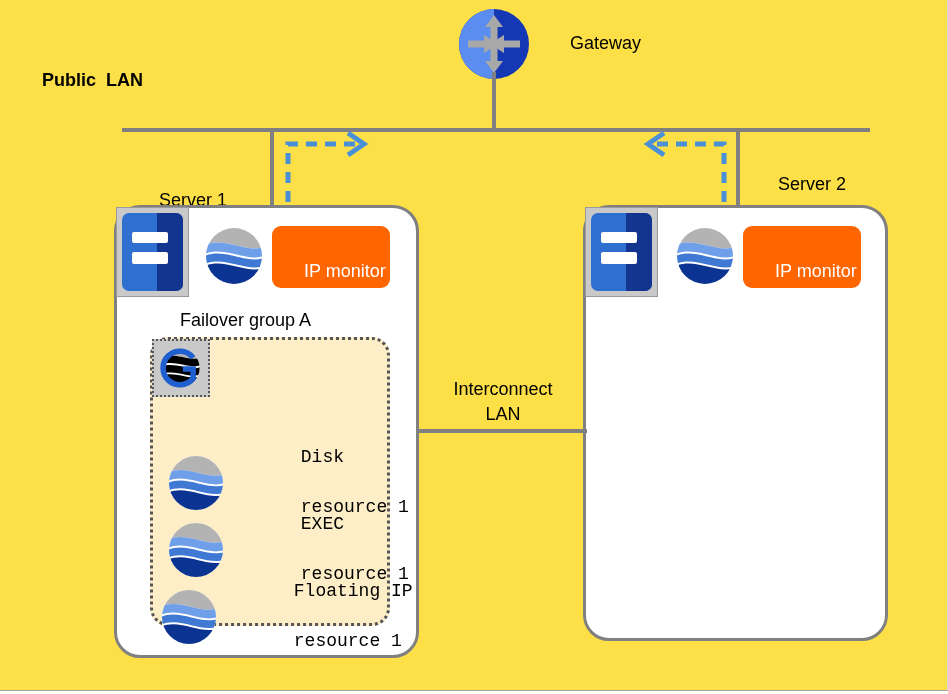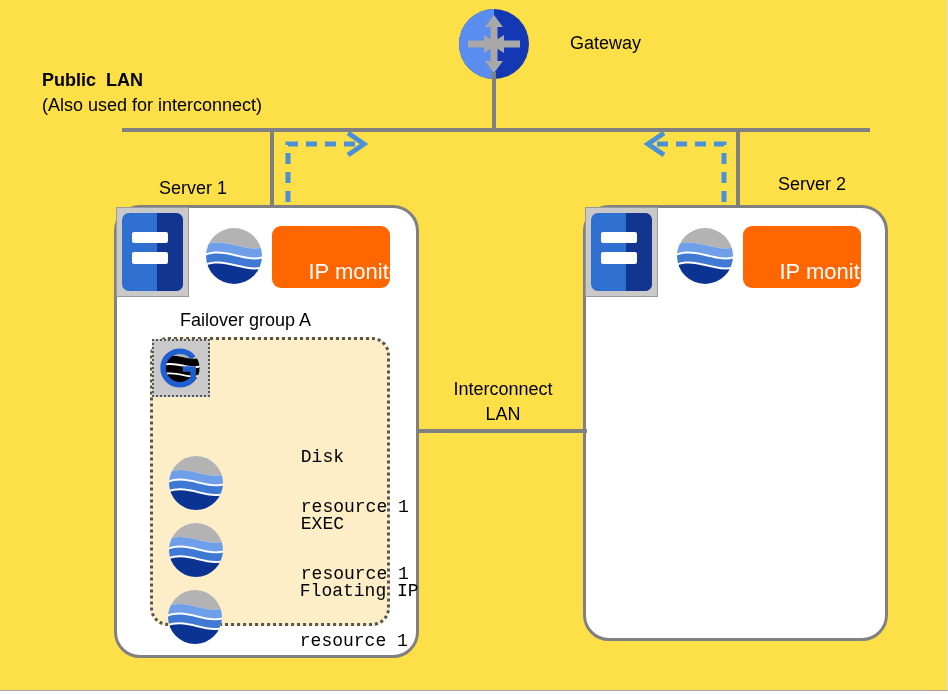--- a/index.html
+++ b/index.html
@@ -156,7 +156,6 @@
   <div class="abs wire-v" style="left:492px; top:72px; height:58px;"></div>
 
   <div class="abs label label-lan" style="left:42px; top:68px;font-weight:bold;">Public  LAN</div>
-  <div class="abs label label-lan" style="left:42px; top:93px;">(Also used for interconnect)</div>
 
   <div class="abs wire-h" style="left:122px; top:128px; width:748px;"></div>
 

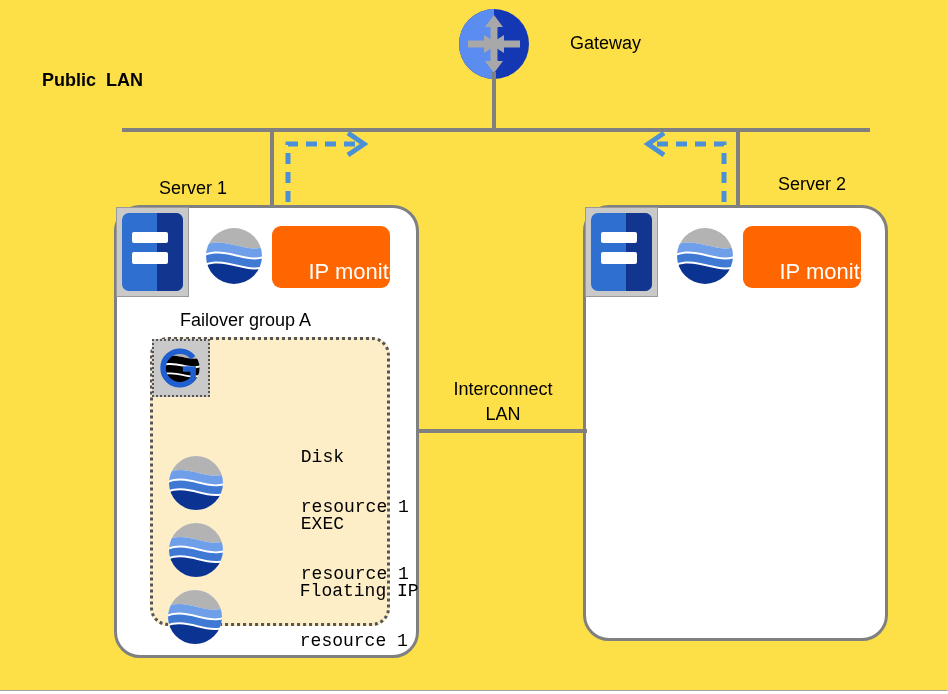--- a/index.html
+++ b/index.html
@@ -177,7 +177,7 @@
     </svg>
   </div>
 
-  <div class="abs label" style="left:159px; top:176px;text-align:right;">Server 1</div>
+  <div class="abs label" style="left:159px; top:188px;text-align:right;">Server 1</div>
   <div class="abs label" style="left:778px; top:172px;">Server 2</div>
 
   <div class="abs server-box" style="left:114px; top:205px; width:305px; height:453px;"></div>

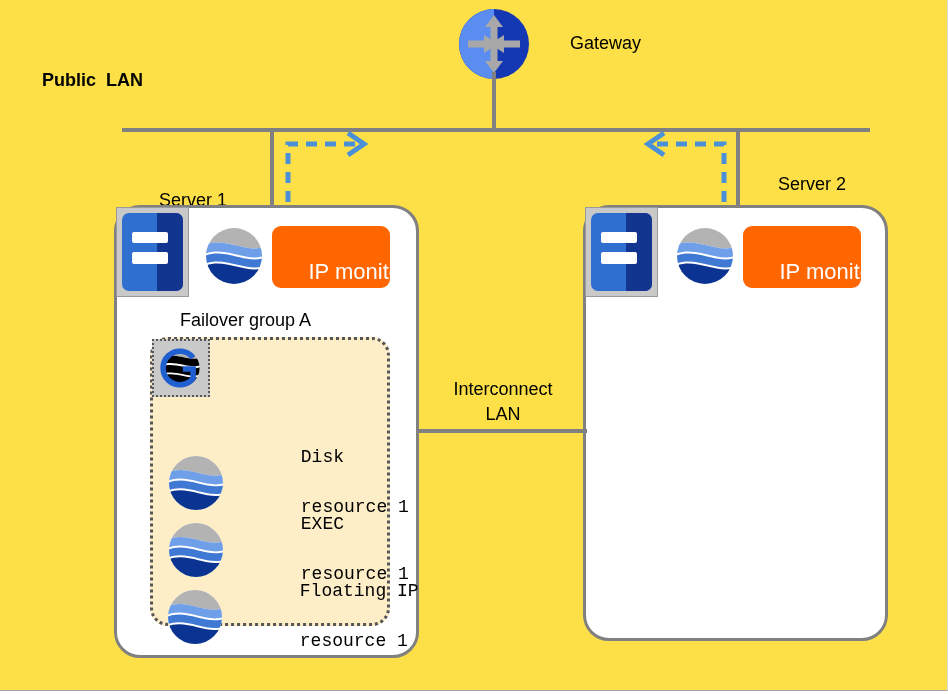--- a/index.html
+++ b/index.html
@@ -95,7 +95,7 @@
     background: #ff6600;
     border-radius: 9px;
     color: #ffffff;
-    font-size: 22px;
+    font-size: 18px;
     line-height: 25px;
     padding: 8px 10px 8px 12px;
     box-sizing: border-box;

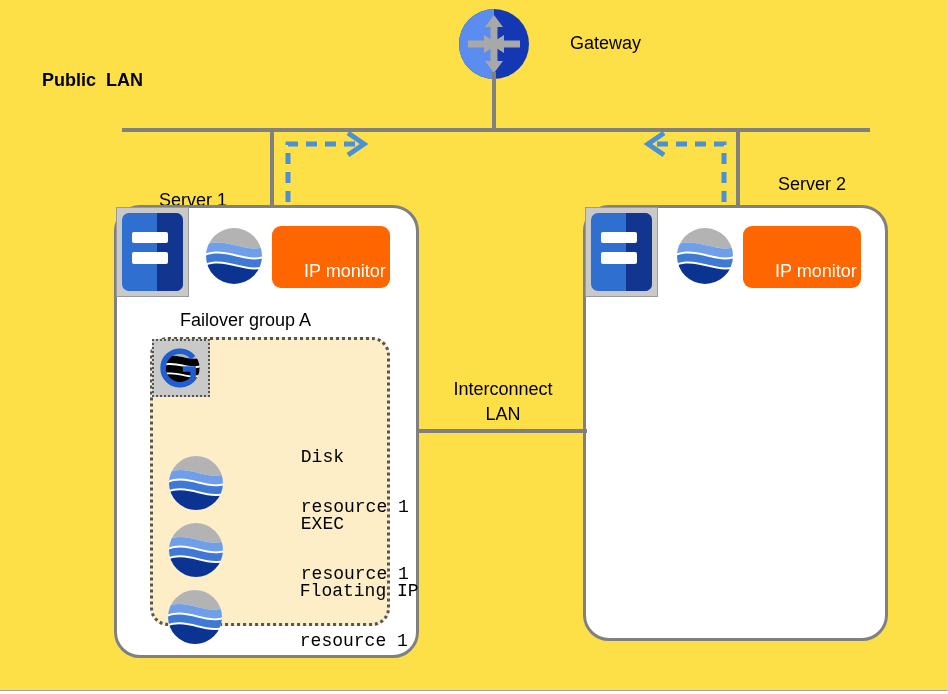--- a/index.html
+++ b/index.html
@@ -276,7 +276,7 @@
     </div>
   </div>
 
-  <div class="abs res-row" style="left:167px; top:554px;">
+  <div class="abs res-row" style="left:161px; top:554px;">
     <svg class="sphere" width="56" height="56" viewBox="0 0 58 58">
       <defs>
           <clipPath id="c4">

